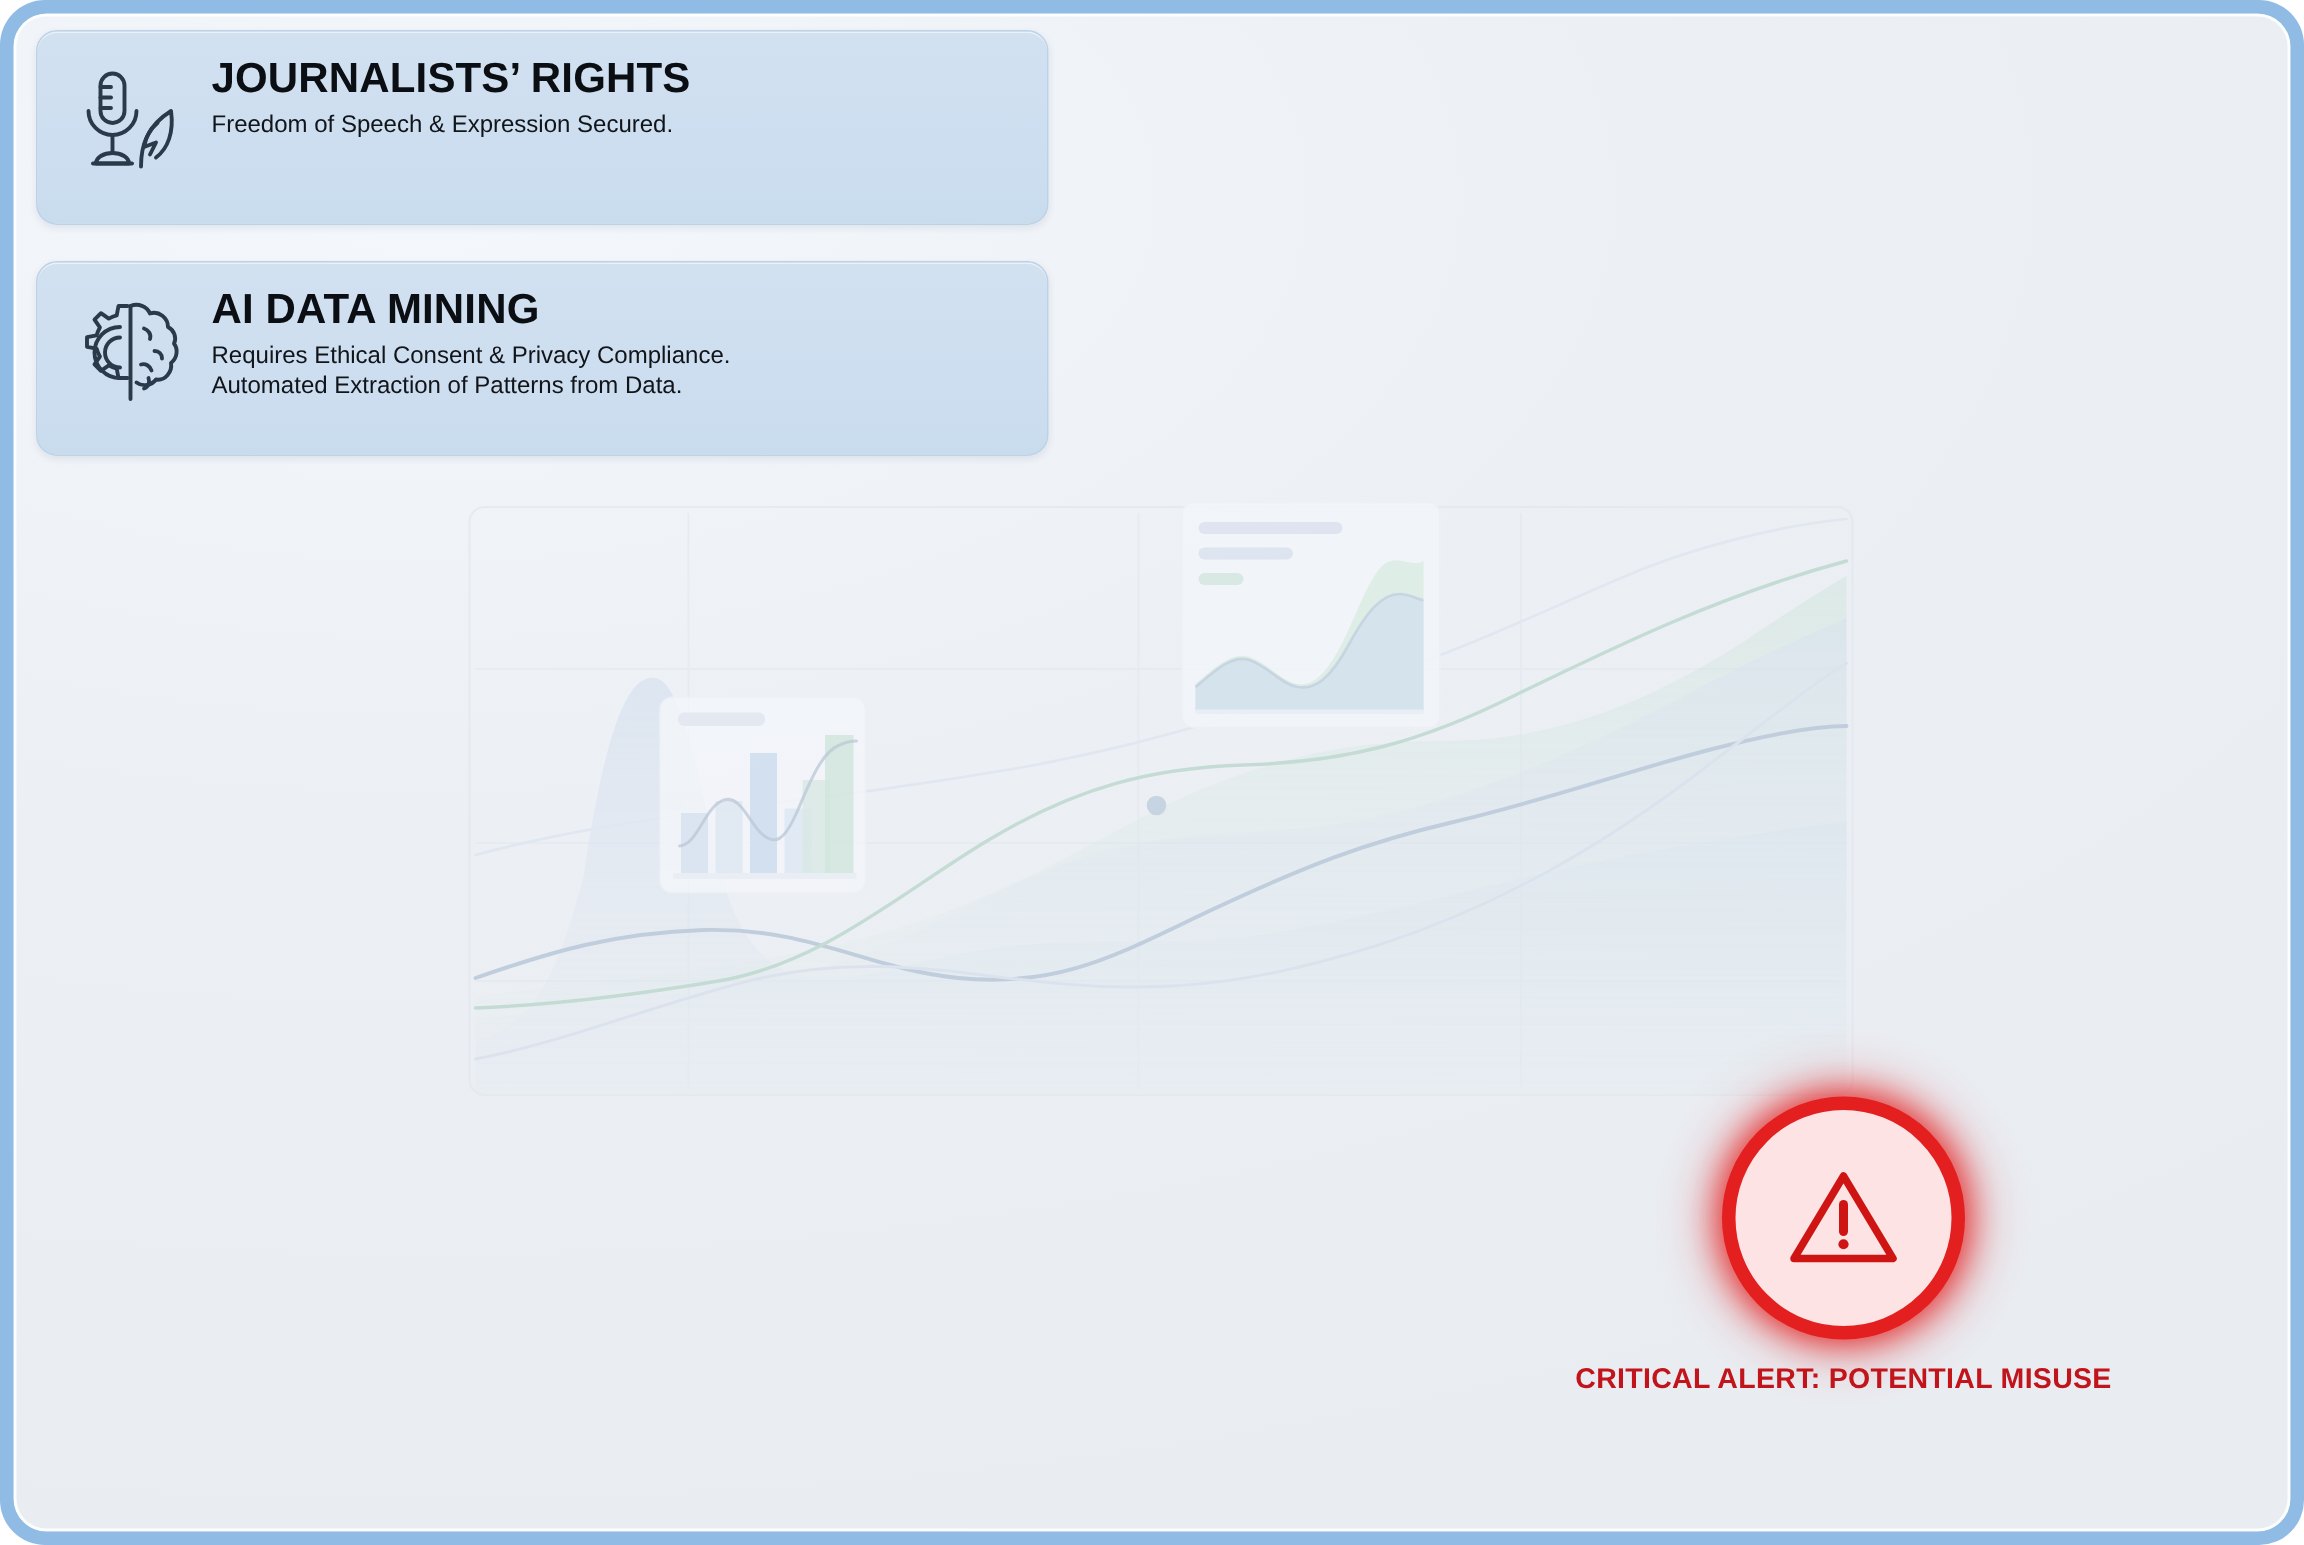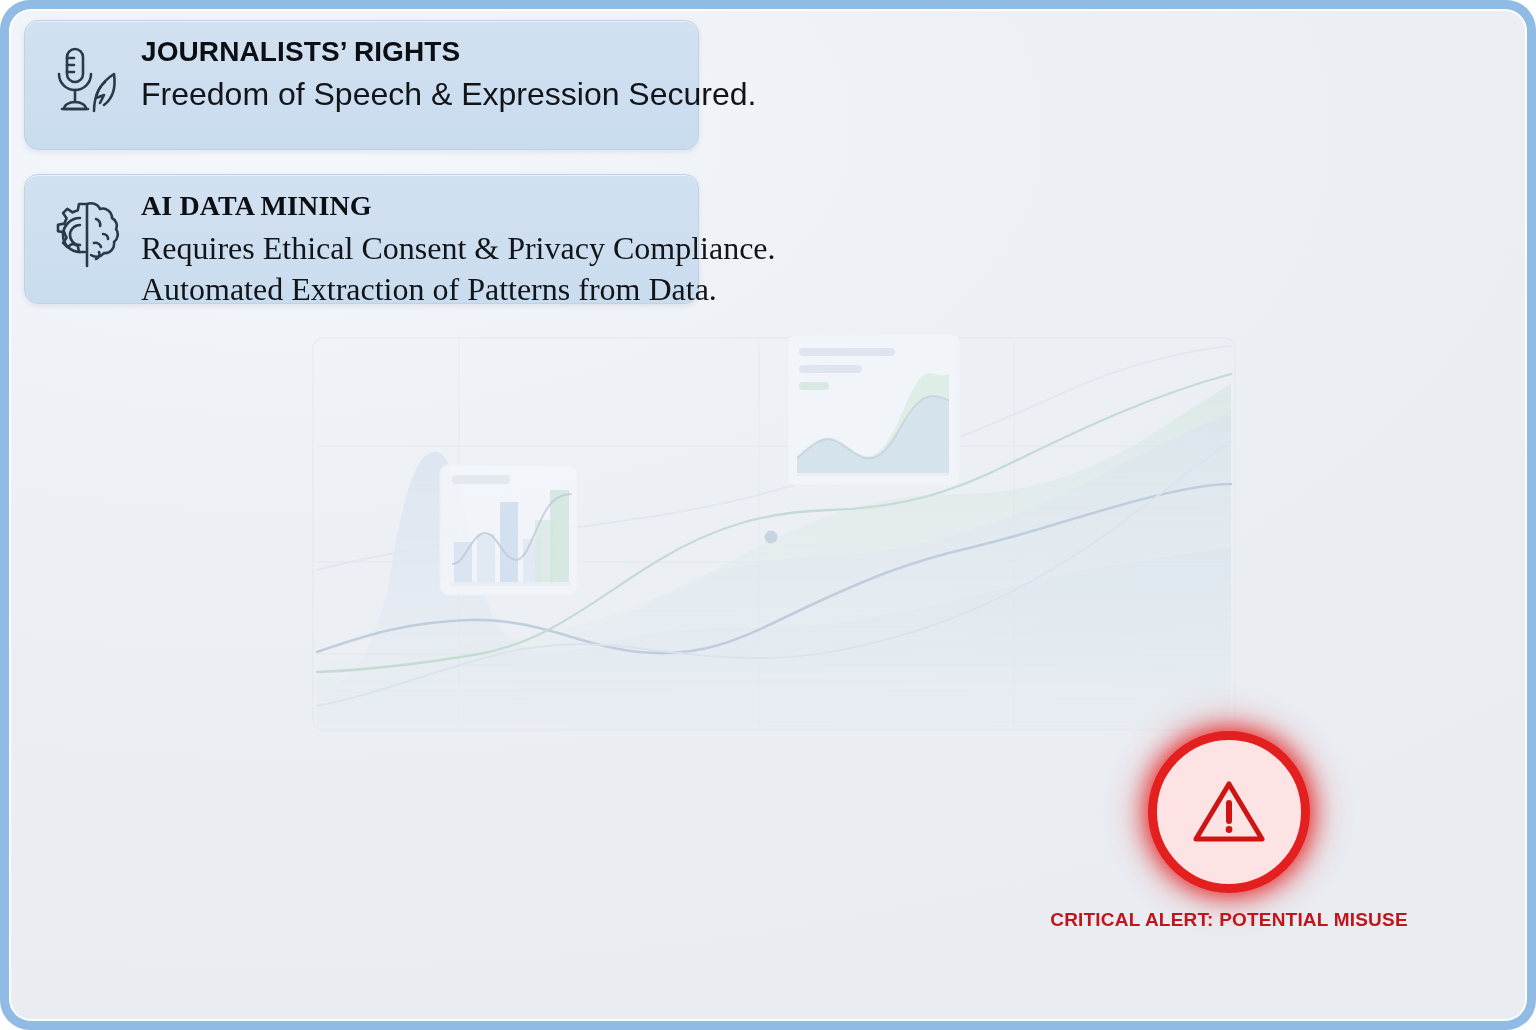--- a/index.html
+++ b/index.html
@@ -74,7 +74,7 @@
     margin: 0 0 6px 0;
   }
   .card-line {
-    font-size: 32px;
+    font-size: 16px;
     font-weight: 400;
     color: #111418;
     line-height: 1.28;

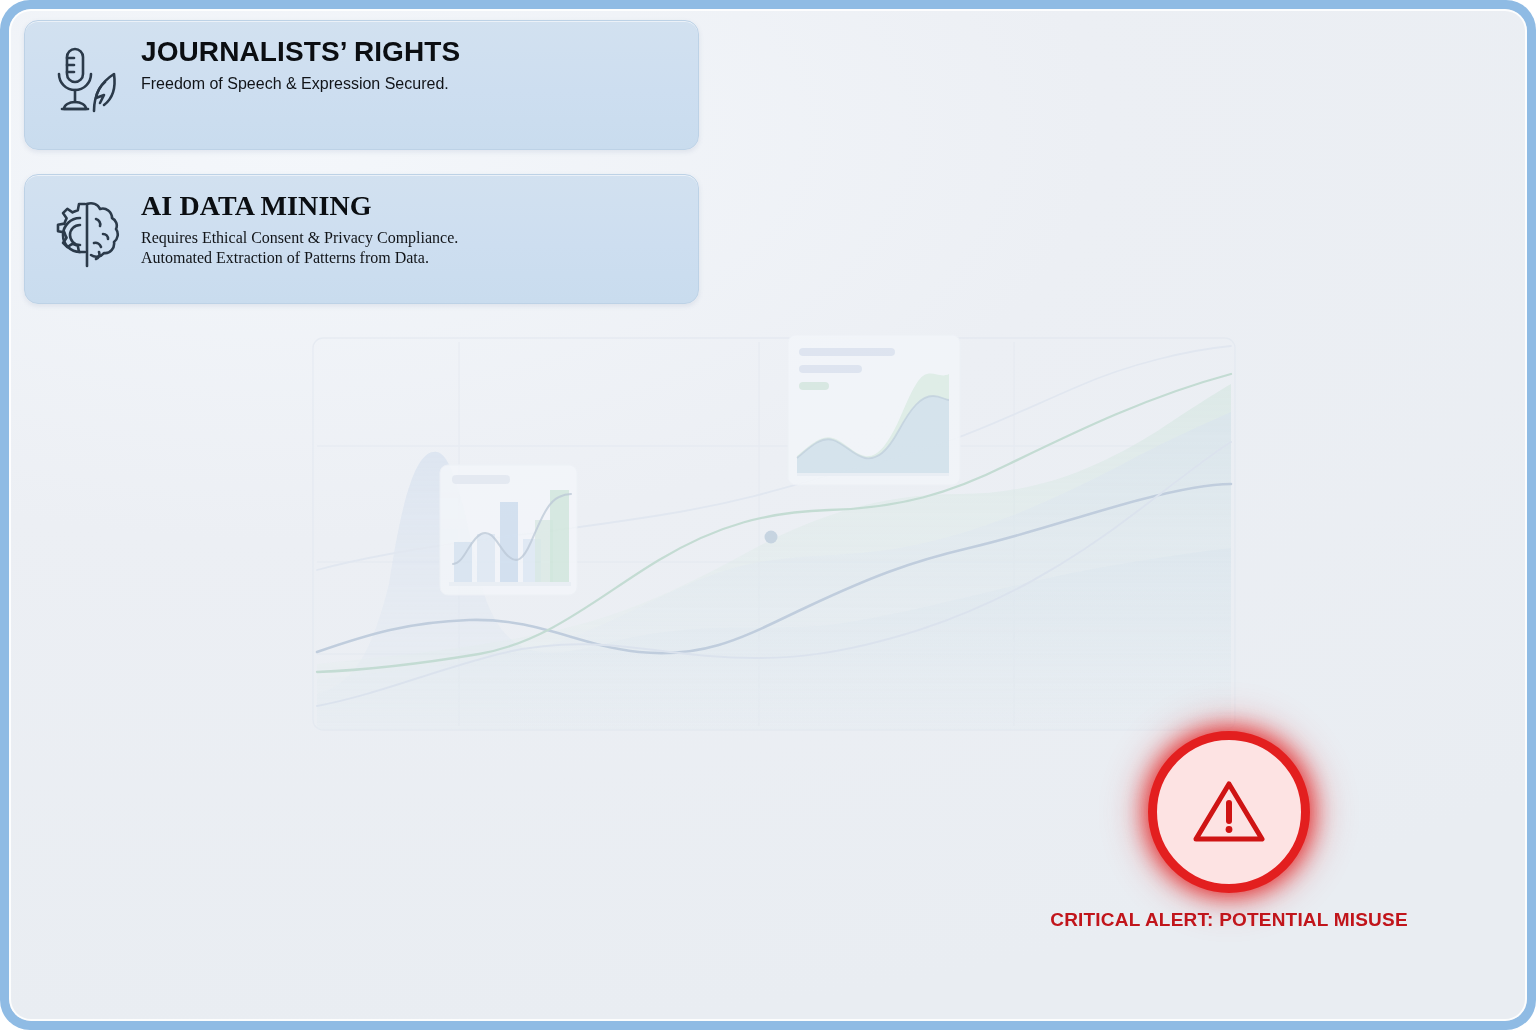--- a/index.html
+++ b/index.html
@@ -54,7 +54,7 @@
     padding: 14px 18px 6px 16px;
   }
   #card-journalists { left: 15px; top: 11px;  width: 675px; height: 130px; }
-  #card-aidata      { left: 15px; top: 165px; width: 675px; height: 130px; font-family: Liberation Serif, serif; }
+  #card-aidata      { left: 15px; top: 165px; width: 675px; height: 130px; }
 
   .card-icon {
     flex: 0 0 auto;

